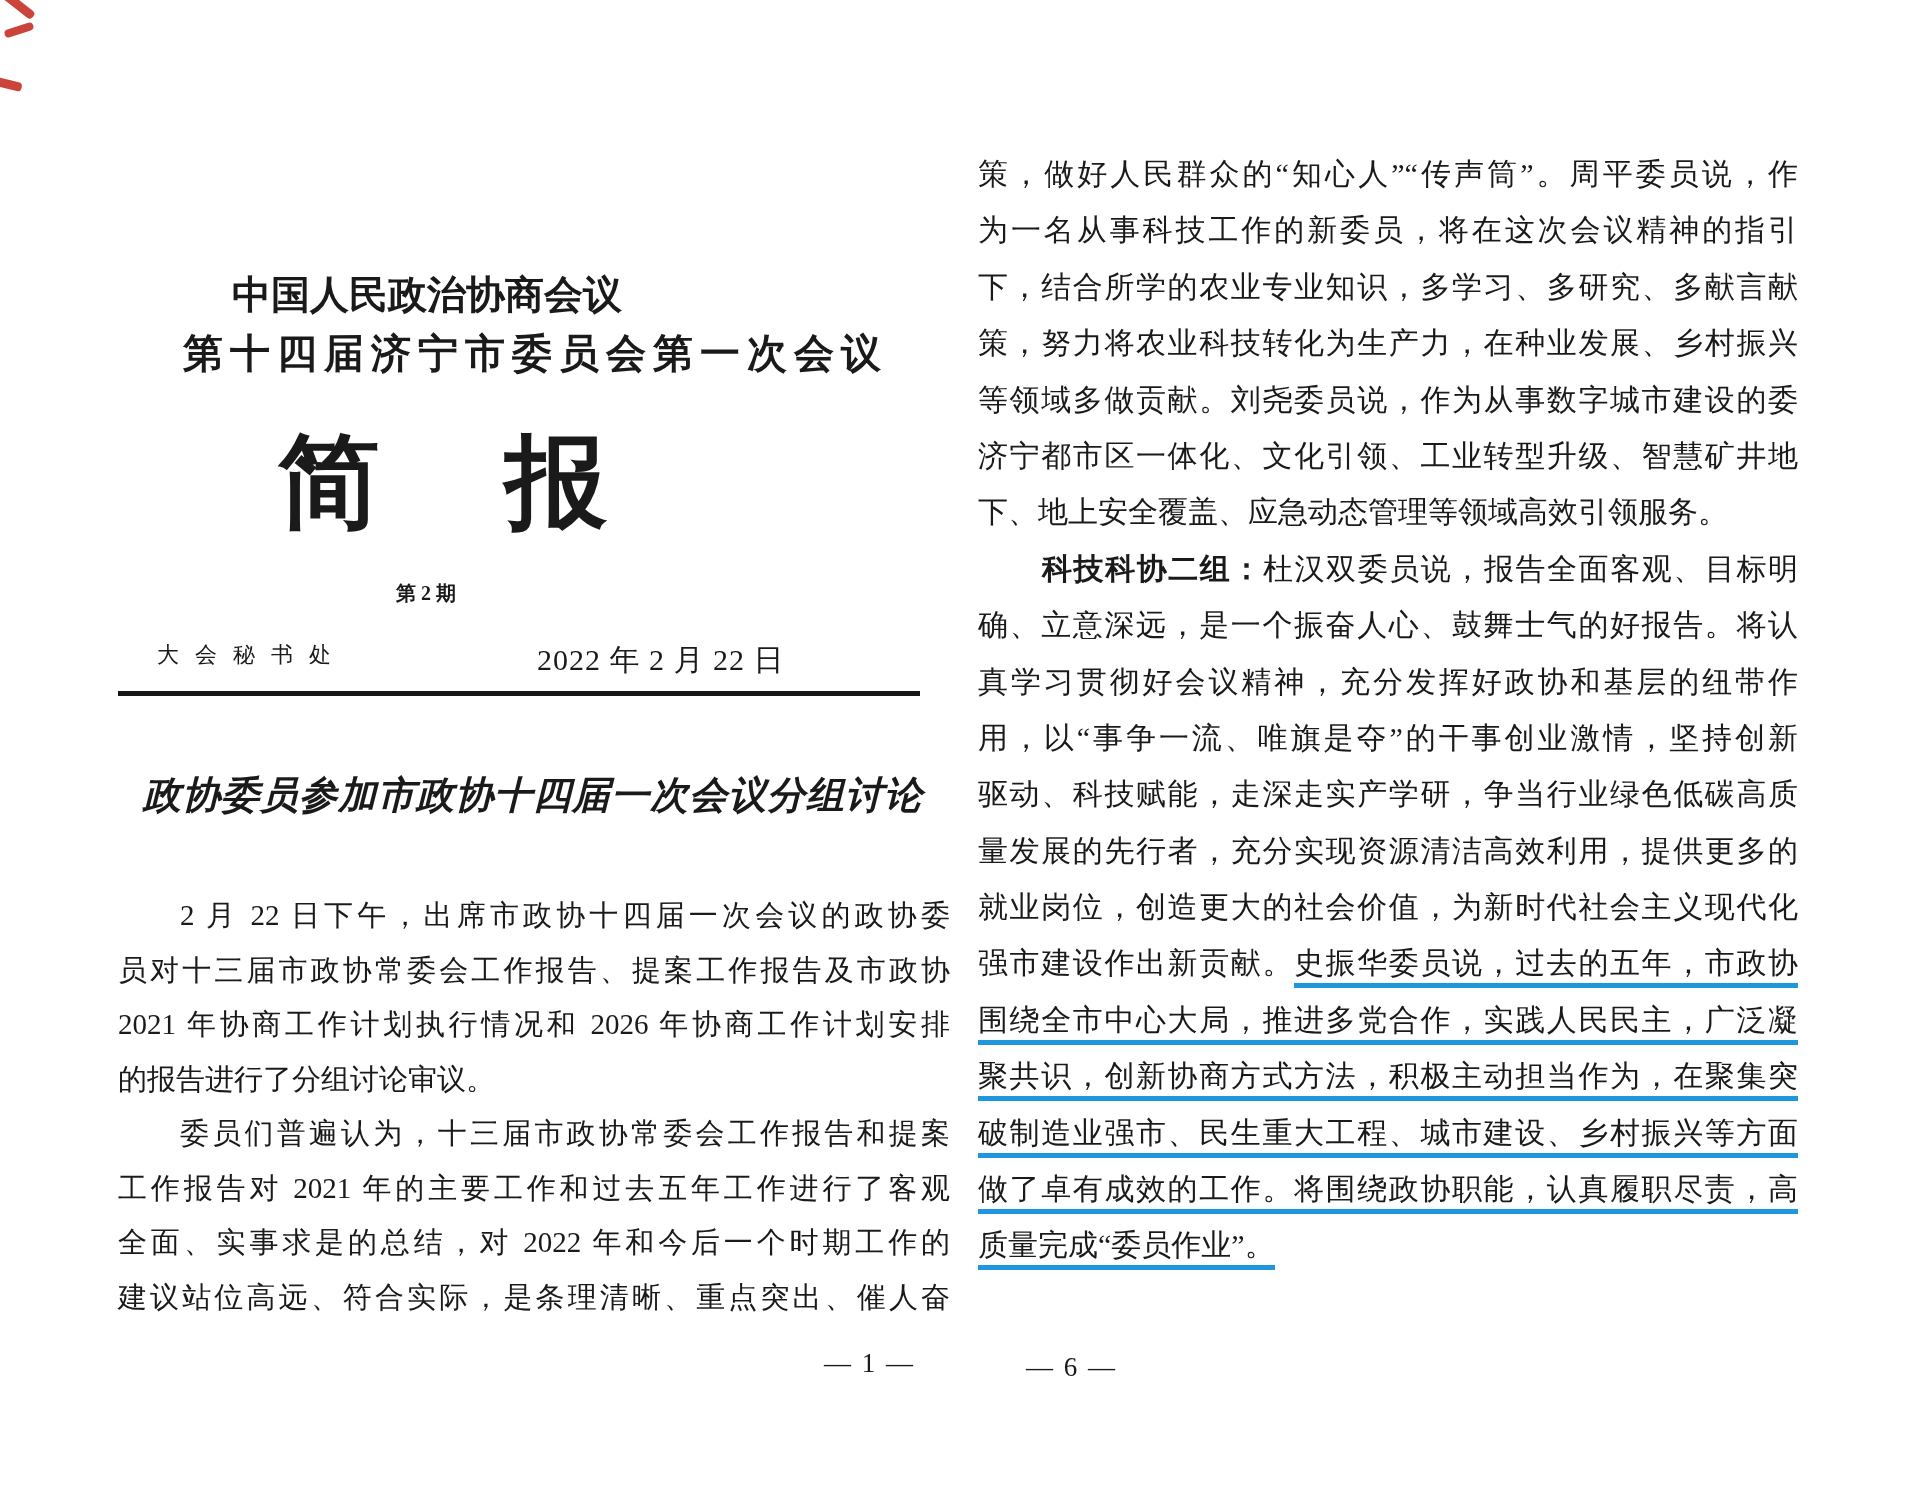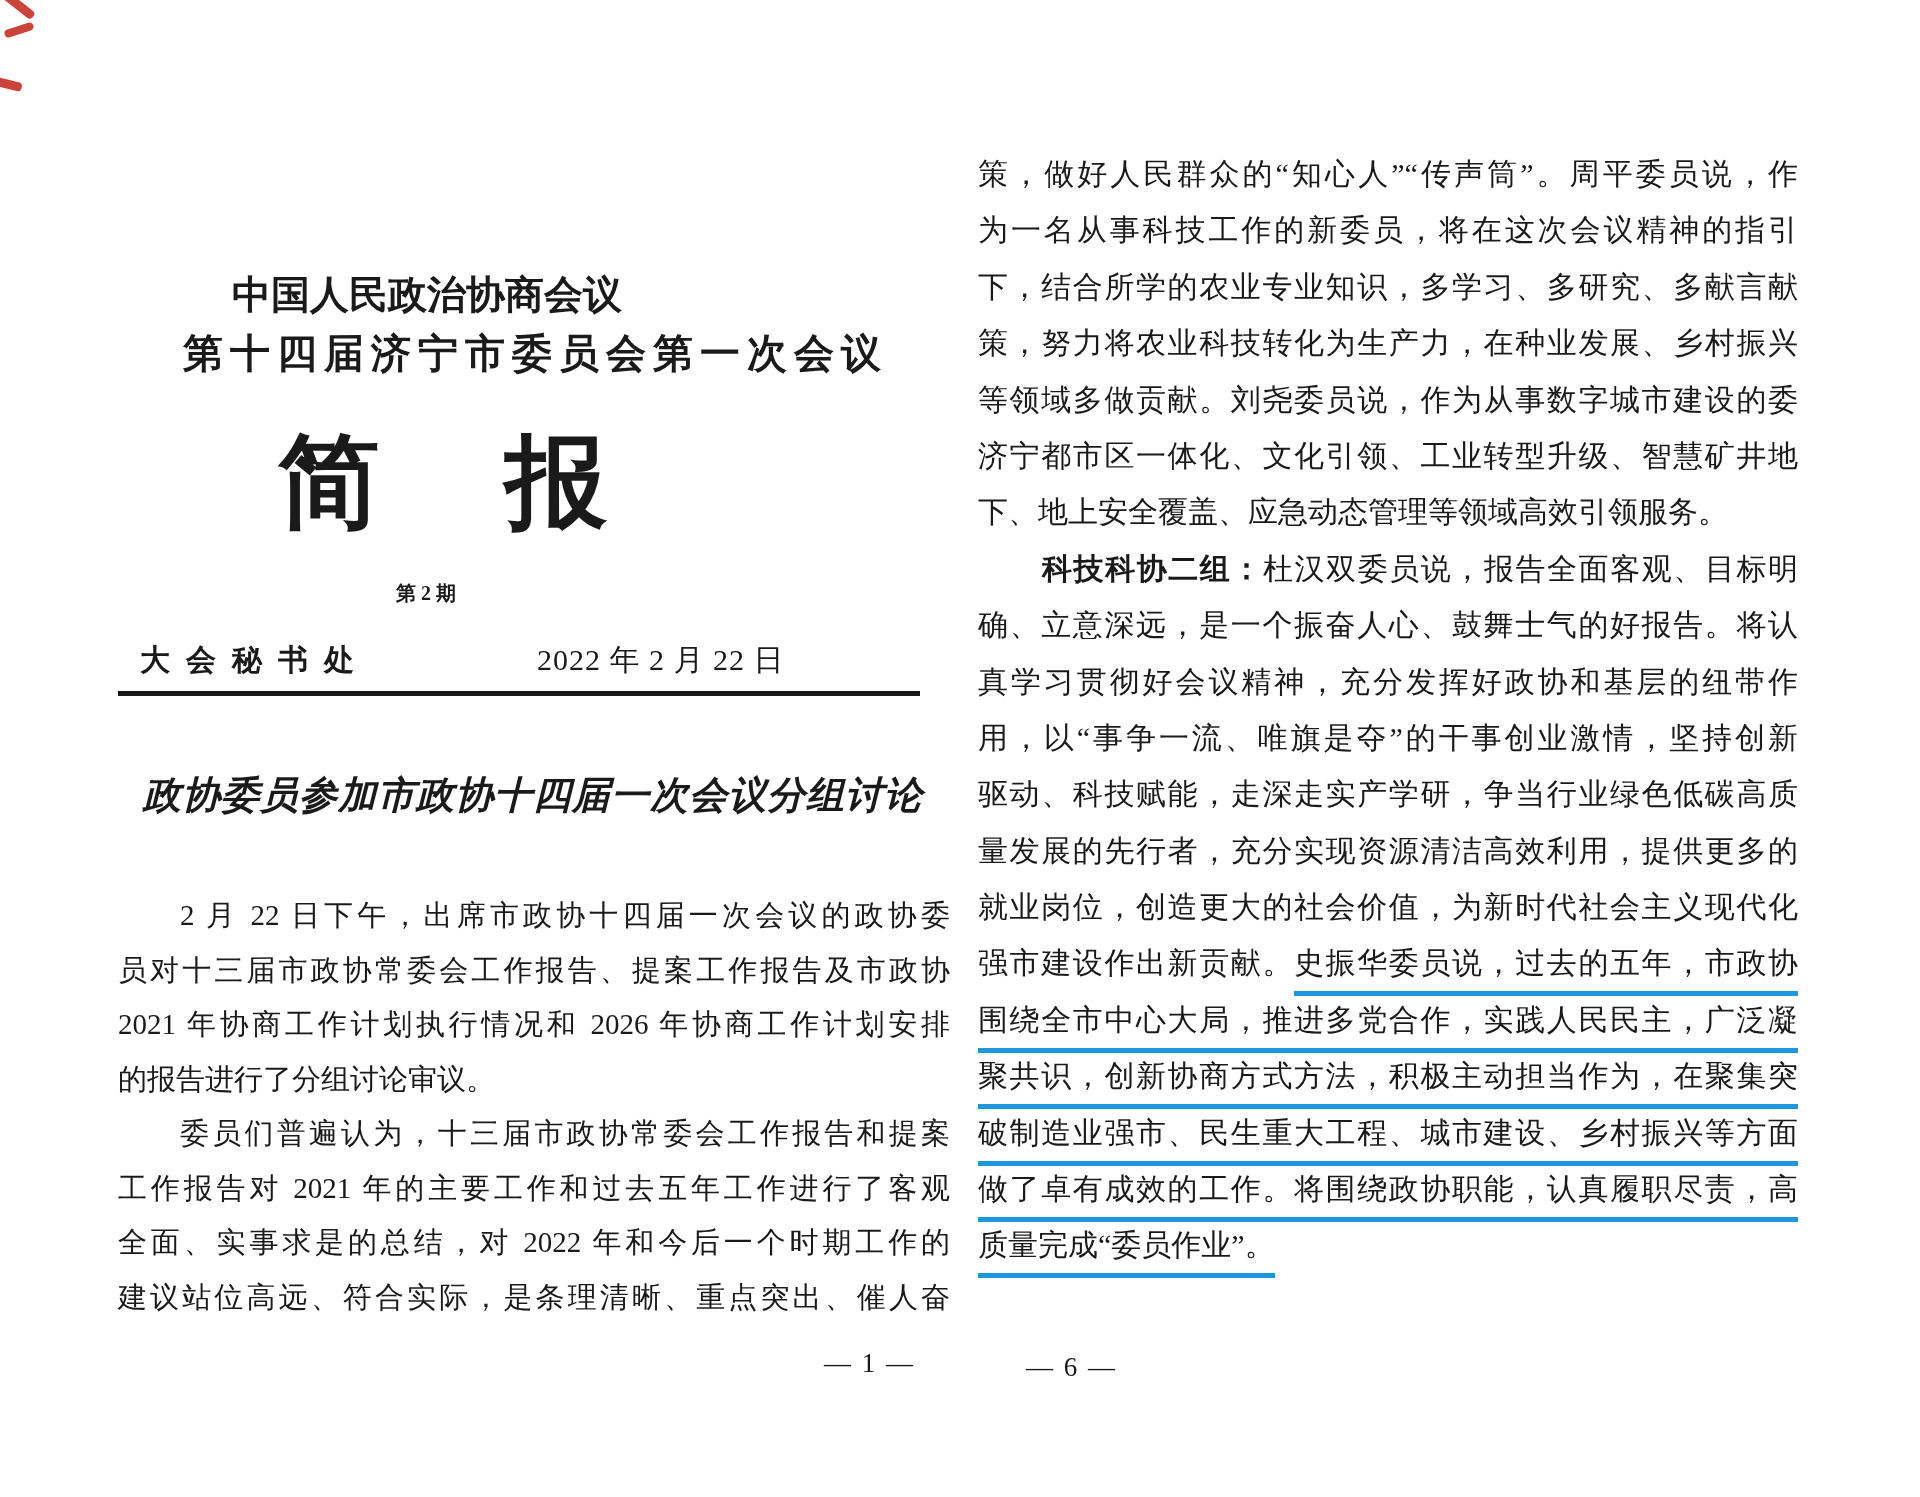--- a/index.html
+++ b/index.html
@@ -17,8 +17,8 @@
     font-family:"DejaVu Serif","Liberation Serif",serif;}
   .mh1{left:278px;} .mh2{left:505px;}
   .issue-no{left:396px;top:580px;font-size:20px;font-weight:700;white-space:nowrap;}
-  .issuer{left:140px;top:640px;font-size:30px;letter-spacing:16px;white-space:nowrap;
-    font-family:"Liberation Serif",serif;font-weight:bold;}
+  .issuer{left:157px;top:640px;font-size:22px;letter-spacing:16px;white-space:nowrap;
+    font-family:"Liberation Serif",serif;}
   .date{left:537px;top:640px;font-size:30px;letter-spacing:1px;white-space:nowrap;}
   .divider{left:118px;top:691px;width:802px;height:5px;background:#161616;}
   .article-title{left:143px;top:770px;font-size:38px;font-weight:700;letter-spacing:1px;white-space:nowrap;font-style:italic;}

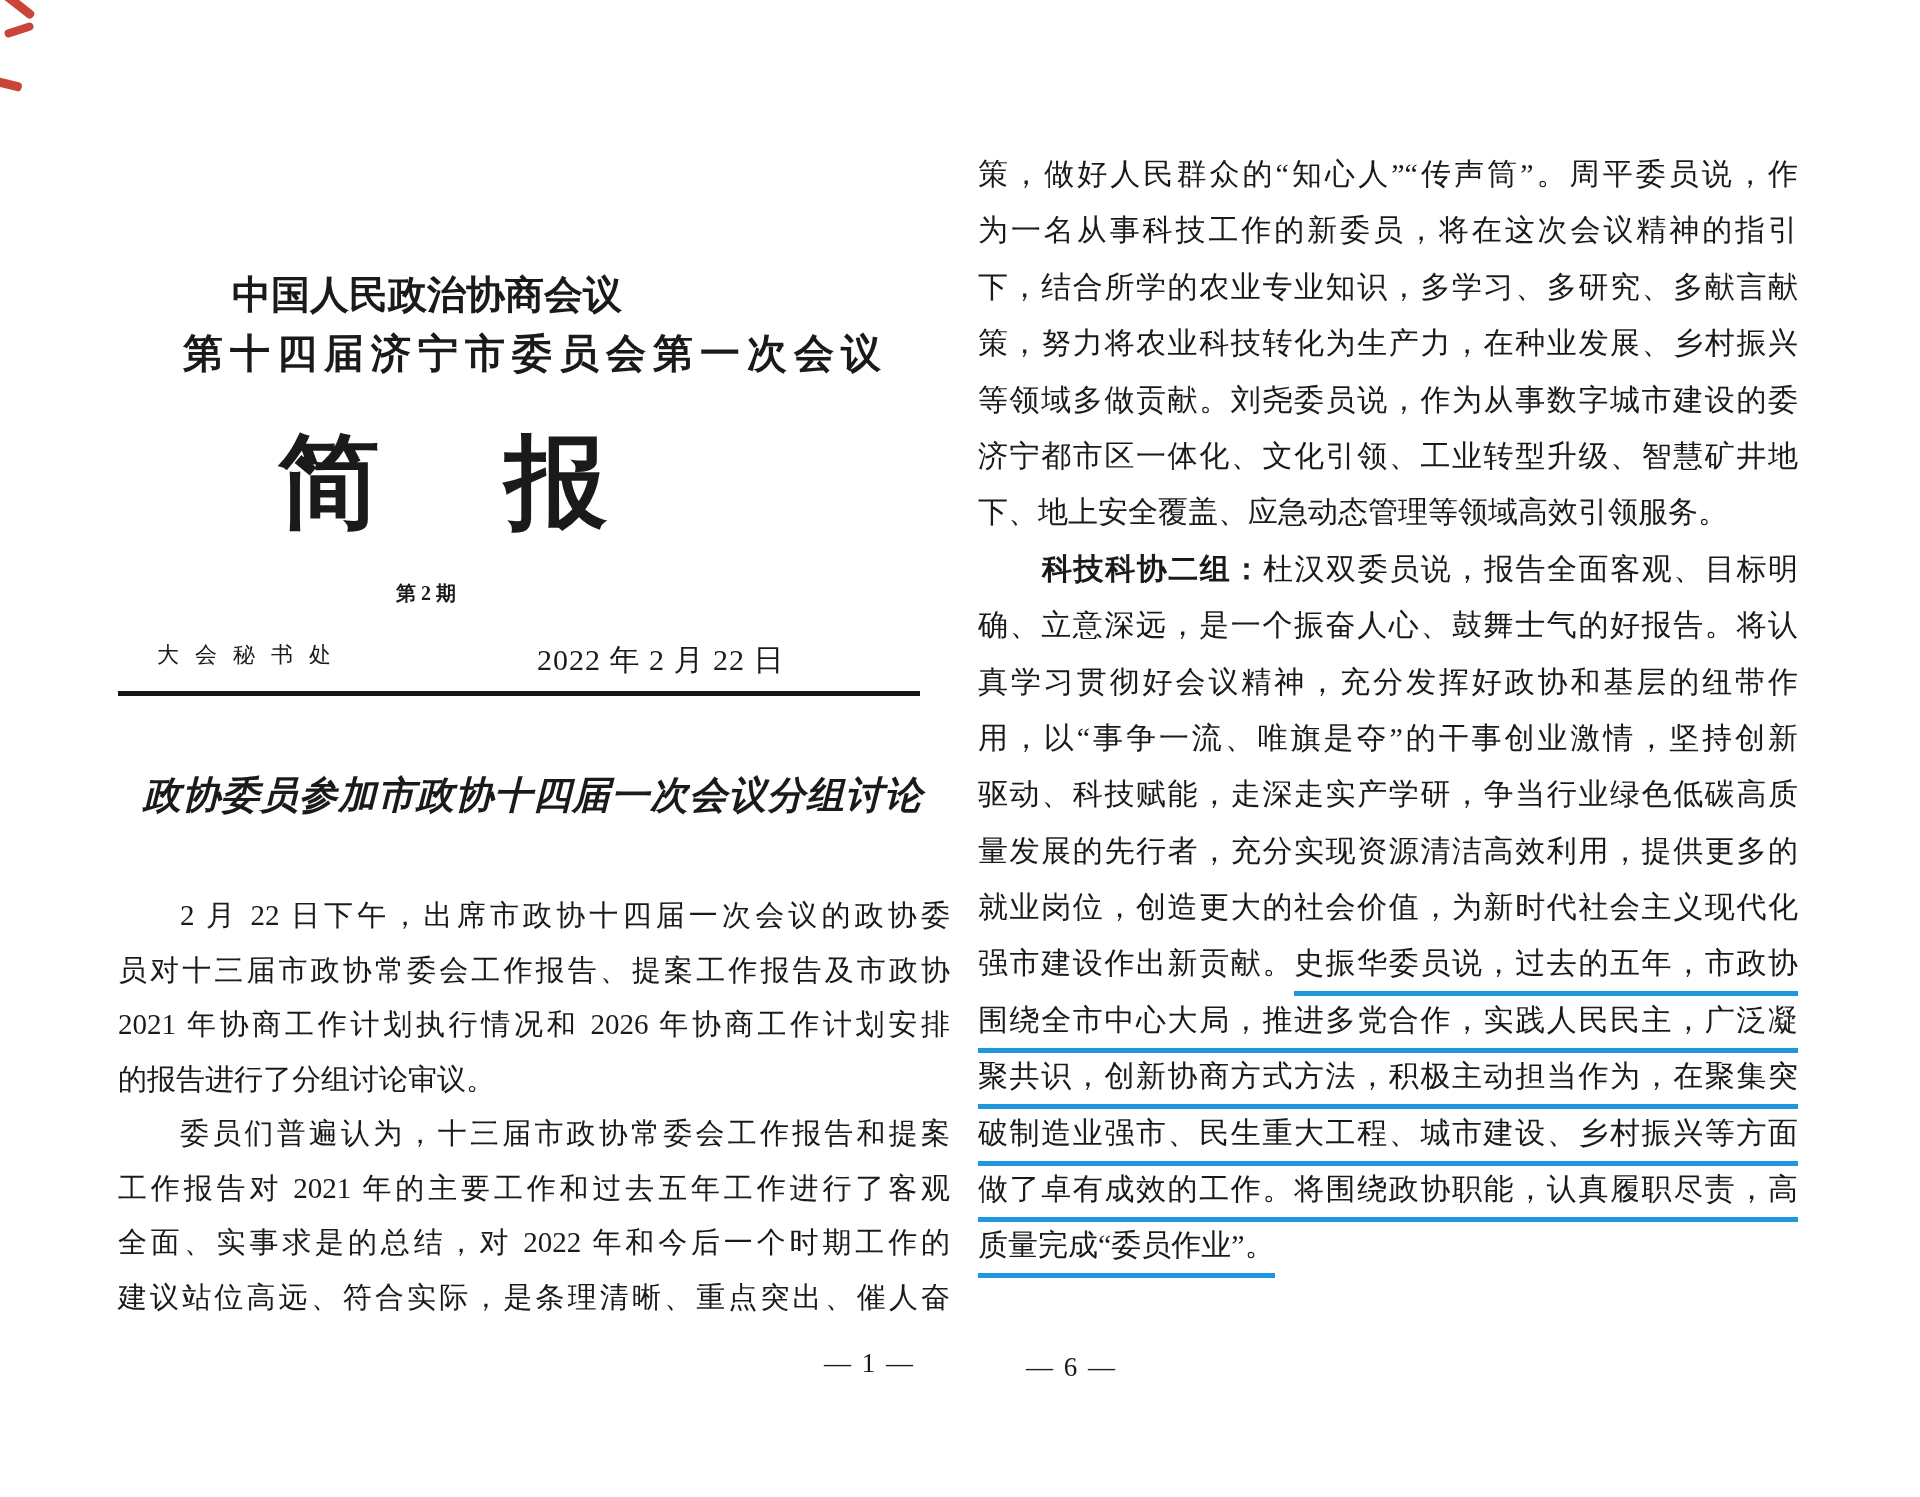--- a/index.html
+++ b/index.html
@@ -34,7 +34,7 @@
   .left-col .indent{text-indent:62px;}
   .right-col .indent{text-indent:64px;}
   .b{font-weight:700;font-family:"Liberation Sans","DejaVu Sans",sans-serif;}
-  .ul{border-bottom:5px solid #1f97dc;padding-bottom:12px;}
+  .ul{border-bottom:5px solid #1f97dc;padding-bottom:4px;}
 
   
   .pgnum{font-size:27px;letter-spacing:2px;white-space:nowrap;}

